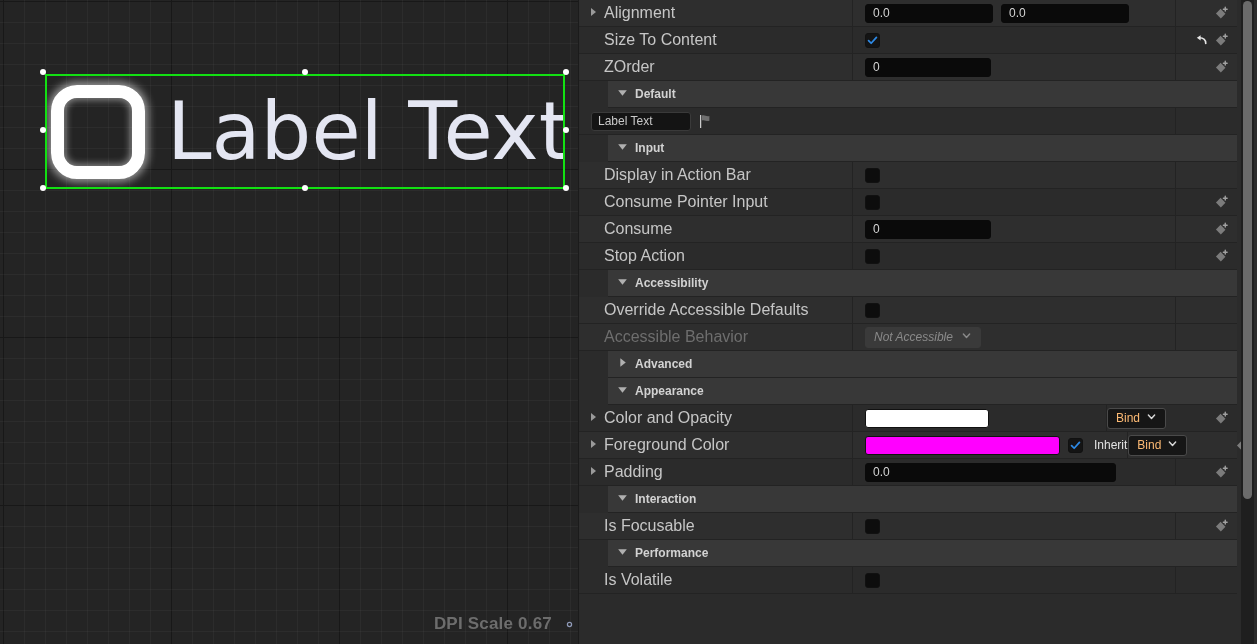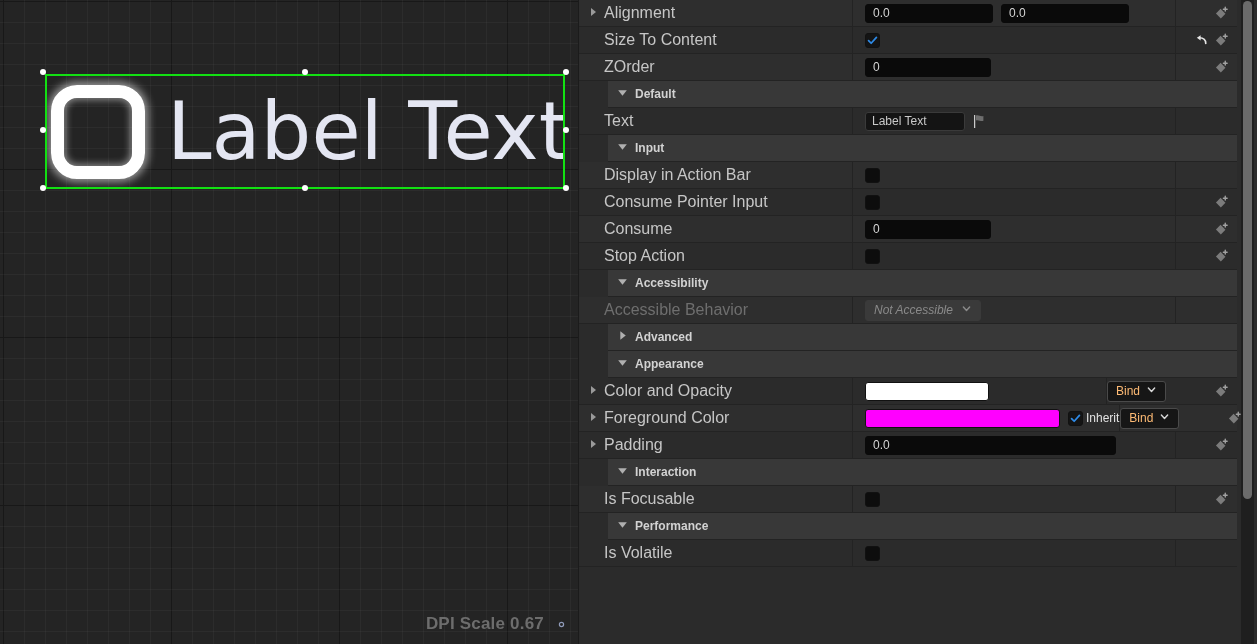--- a/index.html
+++ b/index.html
@@ -373,10 +373,6 @@
           <span class="cat-title">Default</span>
         </div>
         <div class="prop-row alt">
-          <div class="prop-name-cell">
-            <span class="prop-expander spacer"></span>
-            <span class="prop-label">Text</span>
-          </div>
           <div class="prop-value-cell">
             <input class="text-input" type="text" value="Label Text" style="">
             <span>

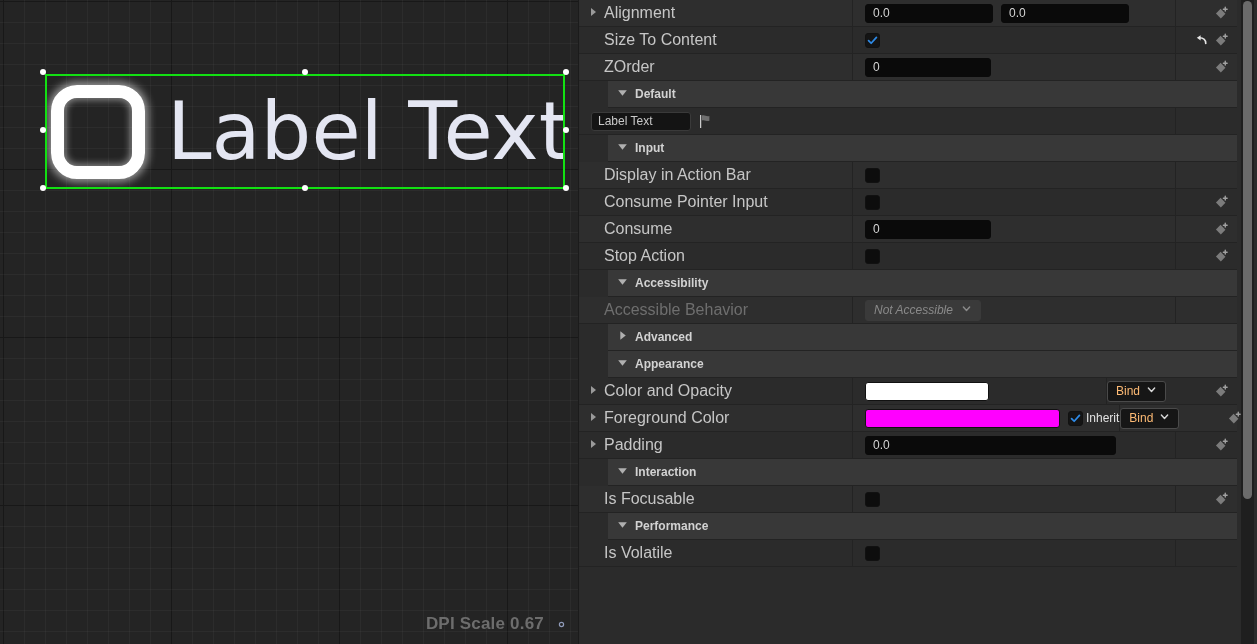--- a/index.html
+++ b/index.html
@@ -460,6 +460,16 @@
         <div class="prop-row">
           <div class="prop-name-cell">
             <span class="prop-expander spacer"></span>
+            <span class="prop-label">Override Accessible Defaults</span>
+          </div>
+          <div class="prop-value-cell">
+            <div class="ue-checkbox"></div>
+          </div>
+          <div class="prop-action-cell"></div>
+        </div>
+        <div class="prop-row">
+          <div class="prop-name-cell">
+            <span class="prop-expander spacer"></span>
             <span class="prop-label disabled">Accessible Behavior</span>
           </div>
           <div class="prop-value-cell">

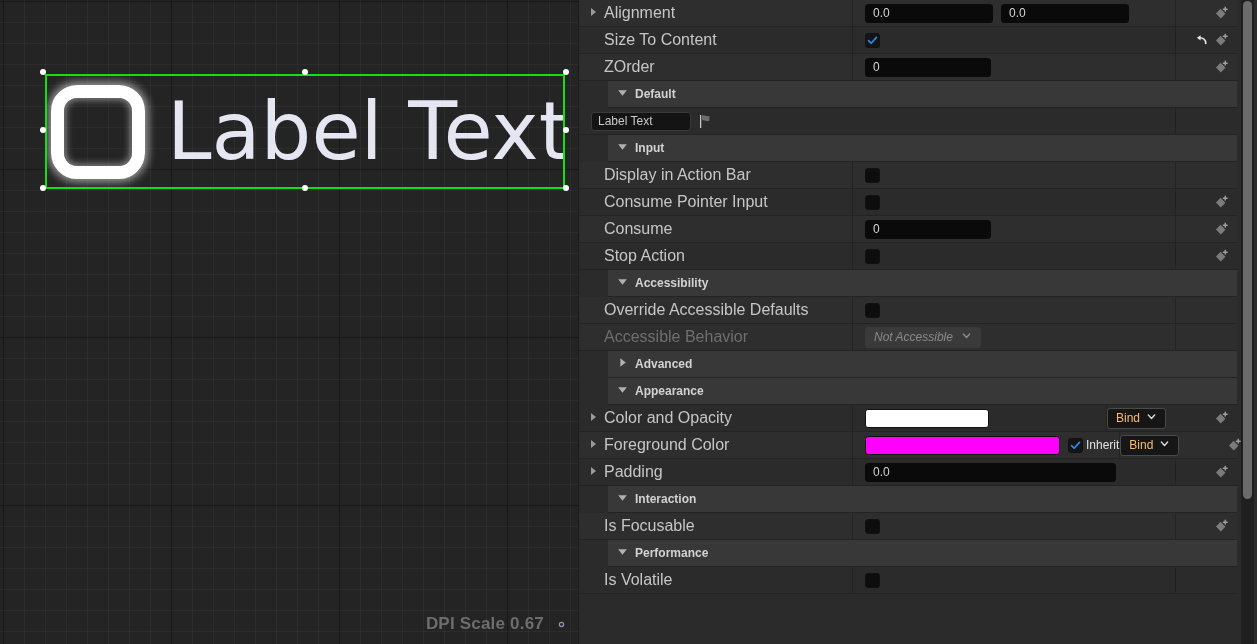--- a/index.html
+++ b/index.html
@@ -202,7 +202,7 @@
 
   
   .inline-check {
-    display: flex; align-items: center; gap: 3px;
+    display: flex; align-items: center; gap: 11px;
   }
   .inline-check .lbl {
     font-size: 12px; color: #e2e2e2;

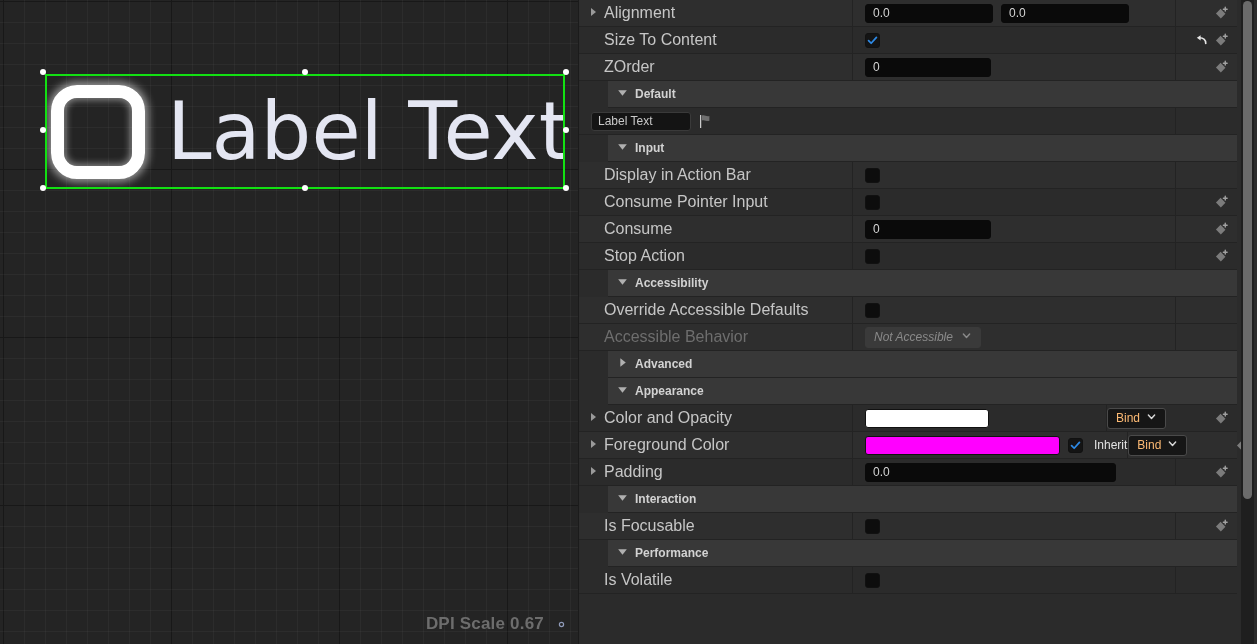--- a/index.html
+++ b/index.html
@@ -79,7 +79,7 @@
   
   #dpi-overlay {
     position: absolute;
-    right: 8px; bottom: 10px;
+    right: 0; bottom: 10px;
     display: flex; align-items: center; gap: 9px;
   }
   #dpi-label {

